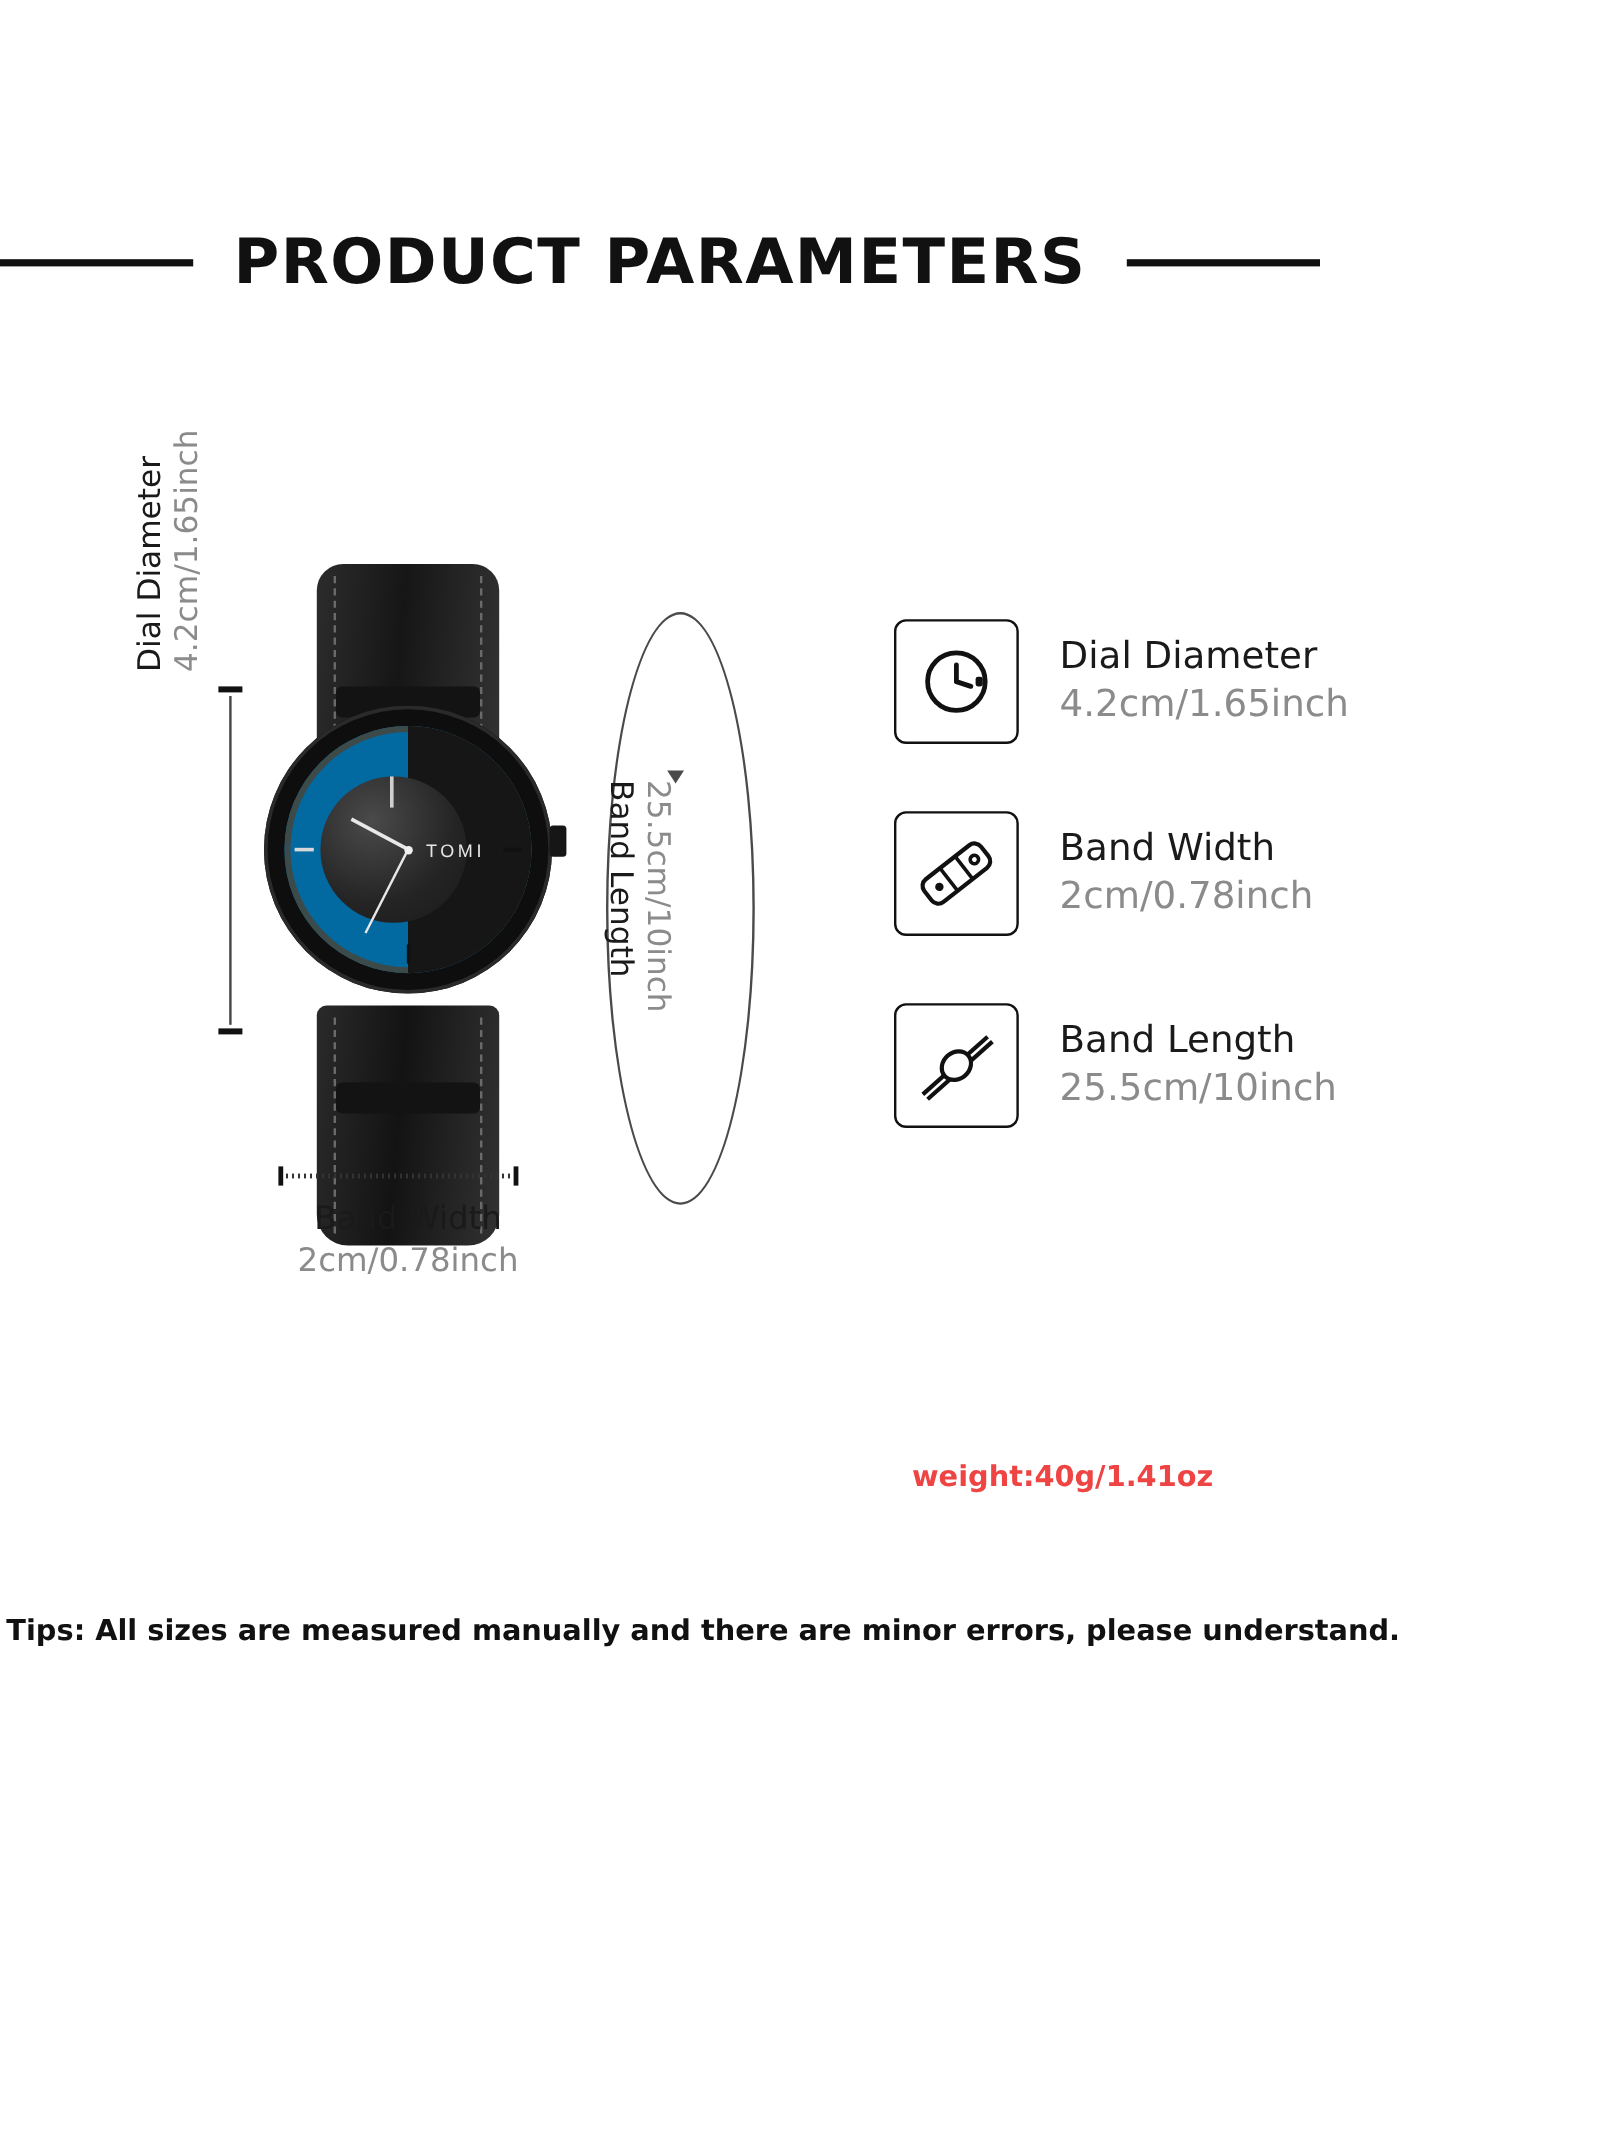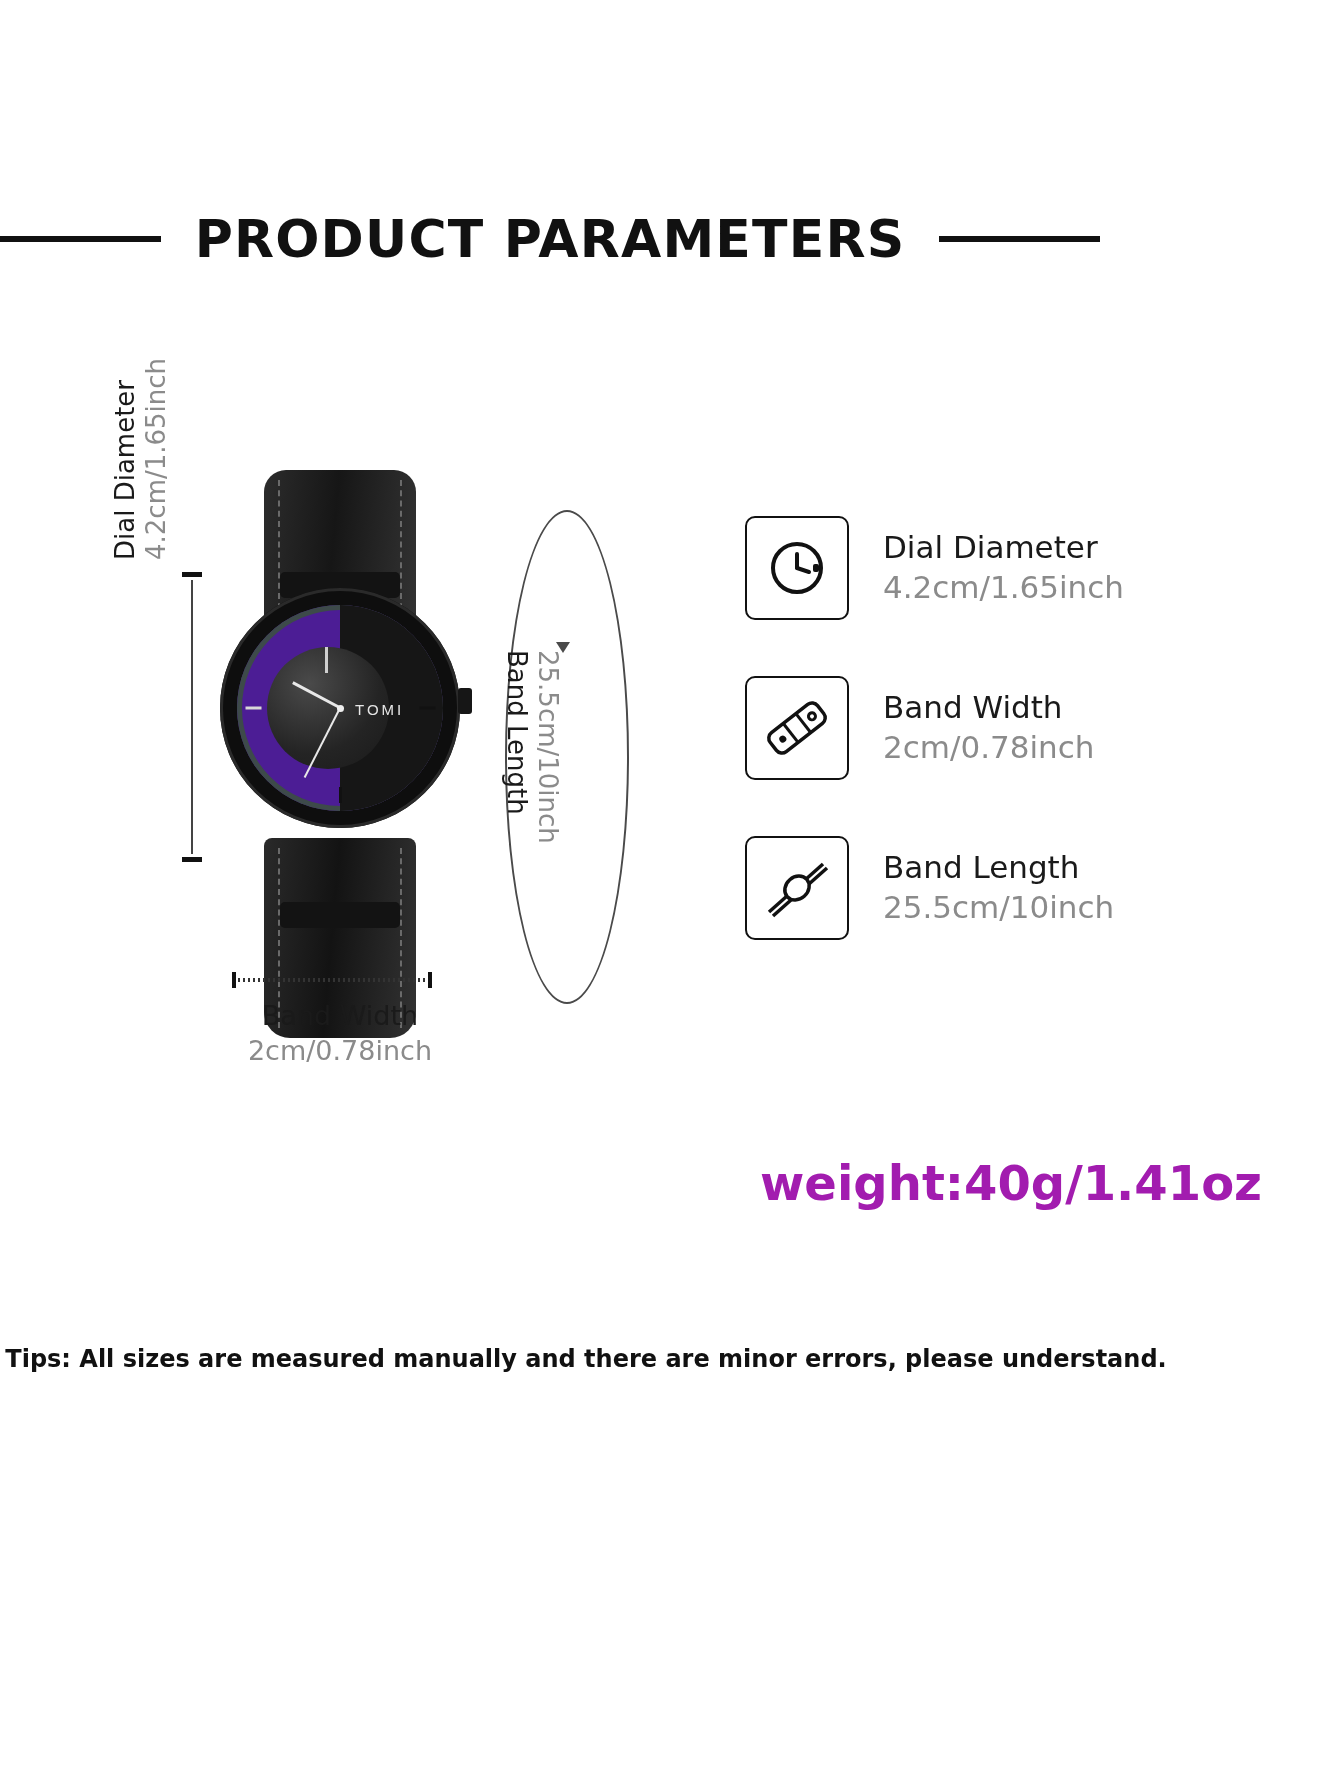--- a/index.html
+++ b/index.html
@@ -19,7 +19,7 @@
   
   .header {
     position: absolute;
-    top: 209px;
+    top: 189px;
     left: 0;
     width: 1100px;
     display: flex;

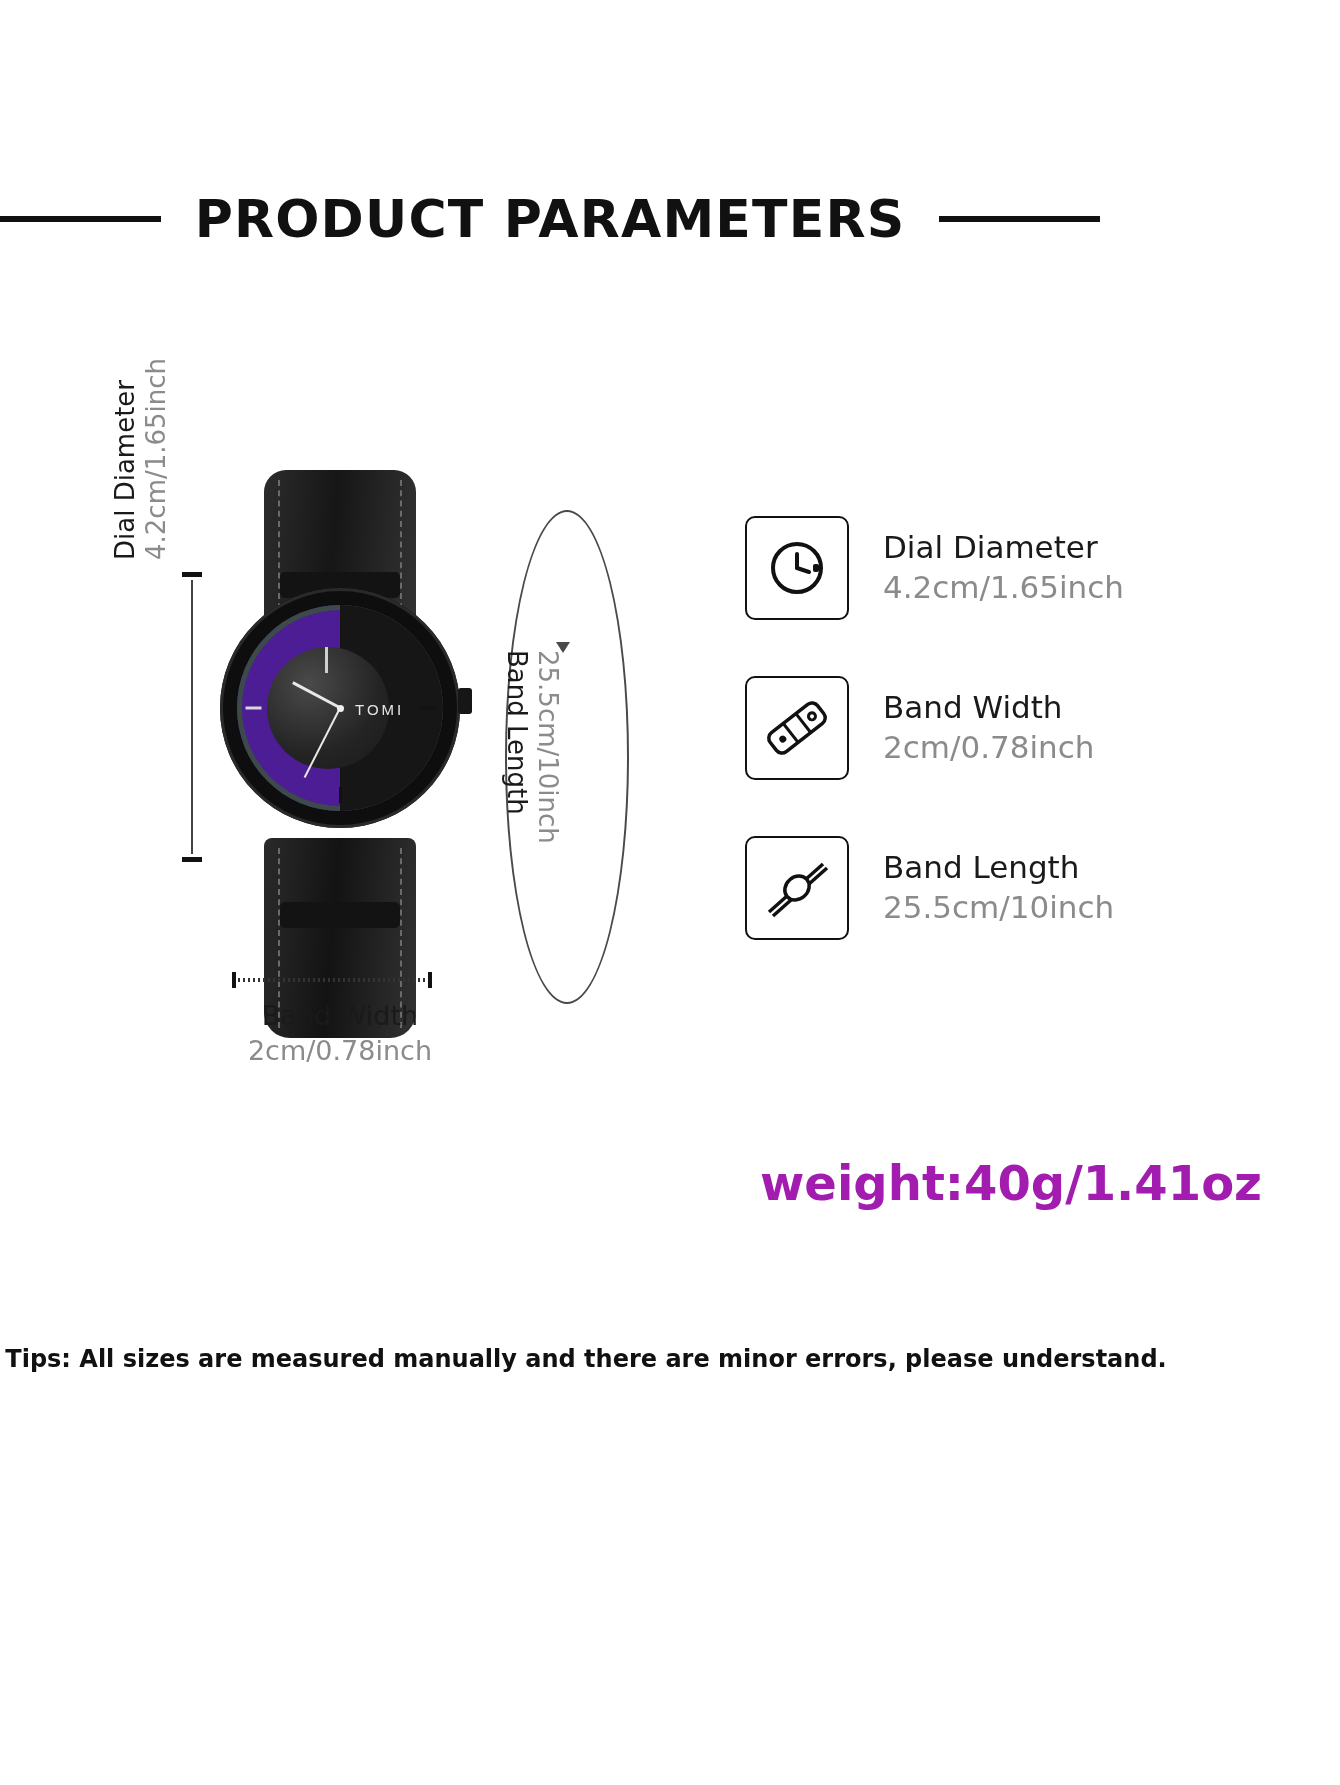--- a/index.html
+++ b/index.html
@@ -154,7 +154,7 @@
     width: 206px;
     height: 206px;
     border-radius: 50%;
-    background: #4c1d95;
+    background: #0369a1;
     box-shadow: inset 0 0 0 5px #3d4a4a;
     overflow: hidden;
   }

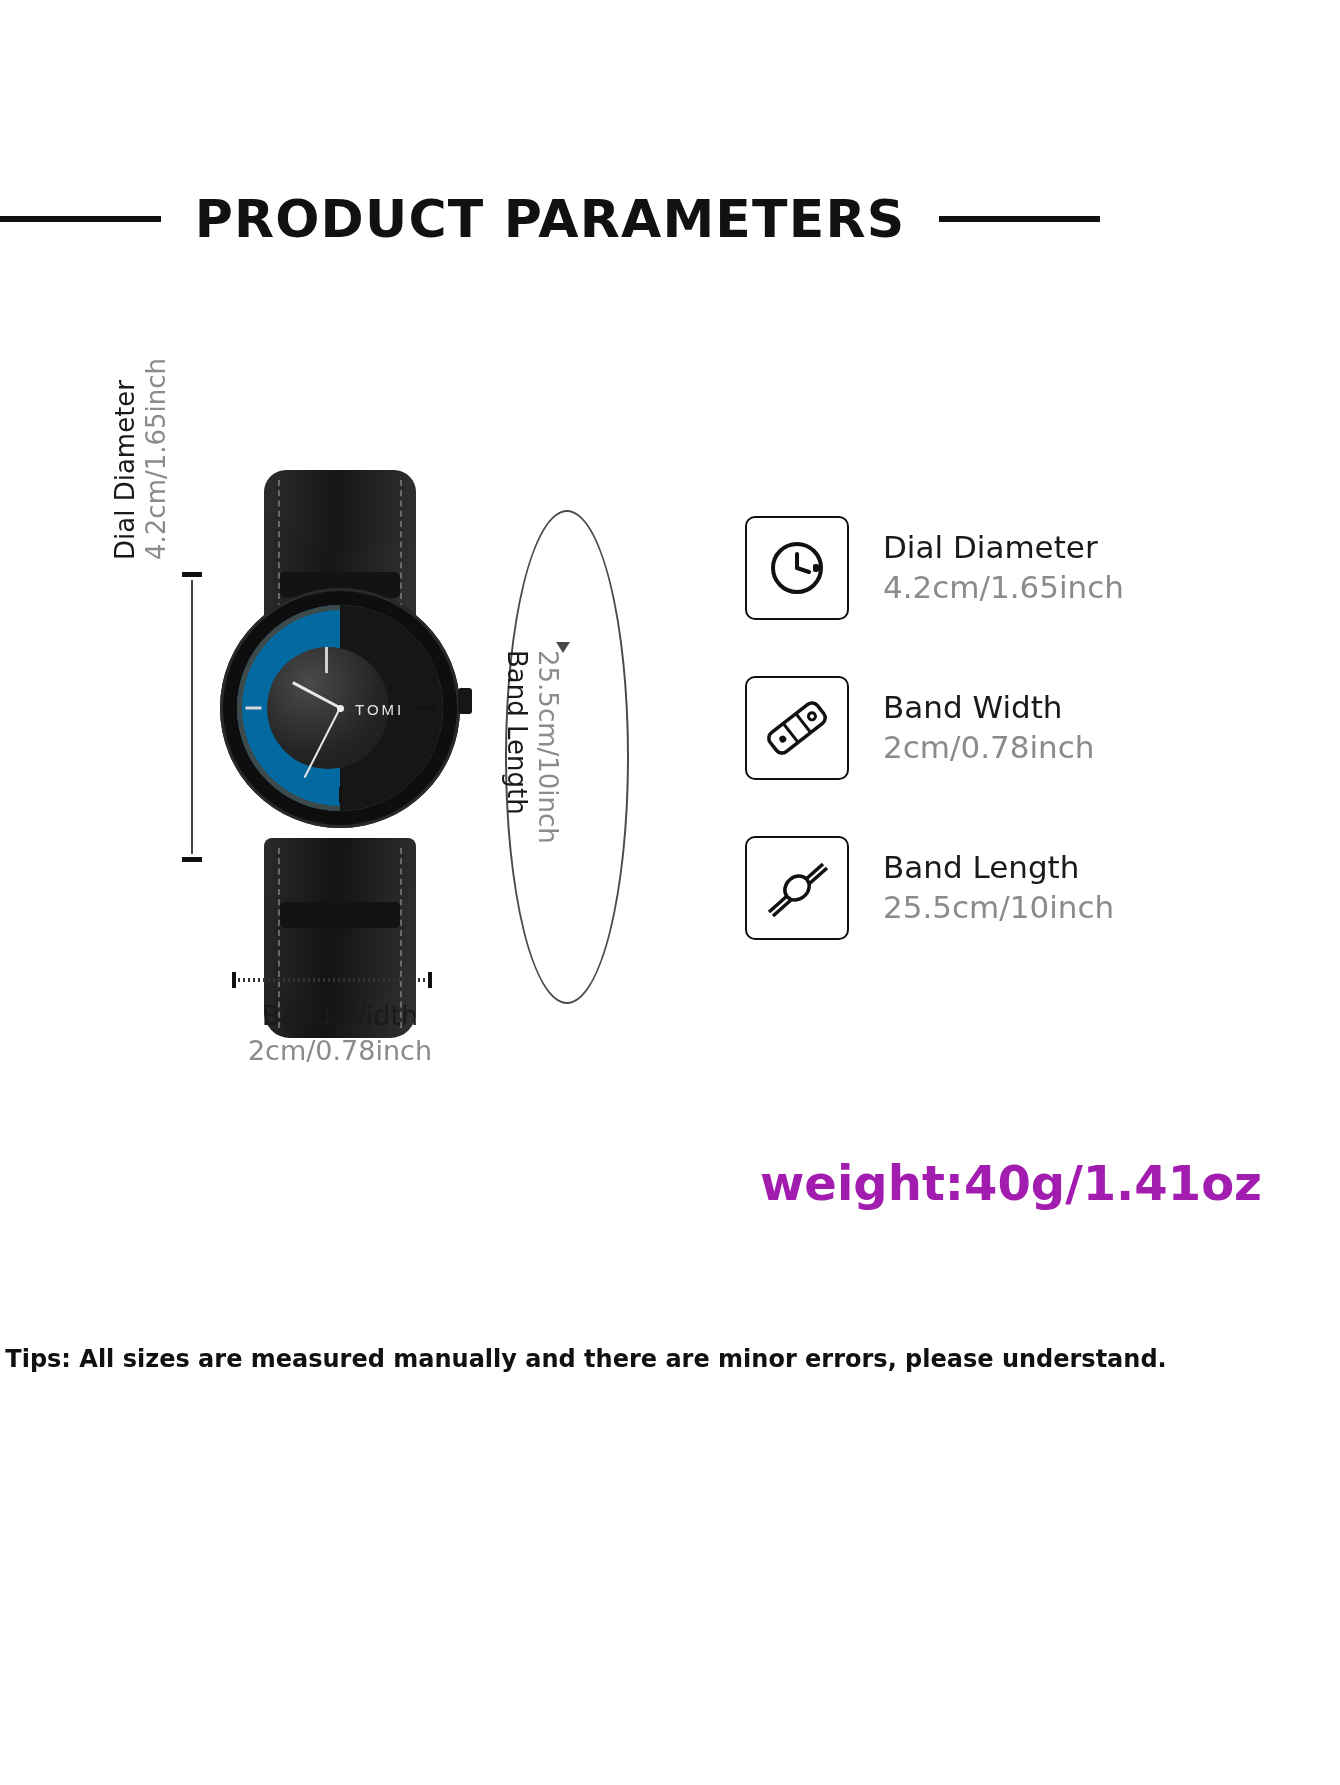--- a/index.html
+++ b/index.html
@@ -360,10 +360,10 @@
   .weight {
     position: absolute;
     left: 760px;
-    top: 1155px;
-    font-size: 48px;
+    top: 1216px;
+    font-size: 24px;
     font-weight: bold;
-    color: #a21caf;
+    color: #ef4444;
     white-space: nowrap;
   }
 

